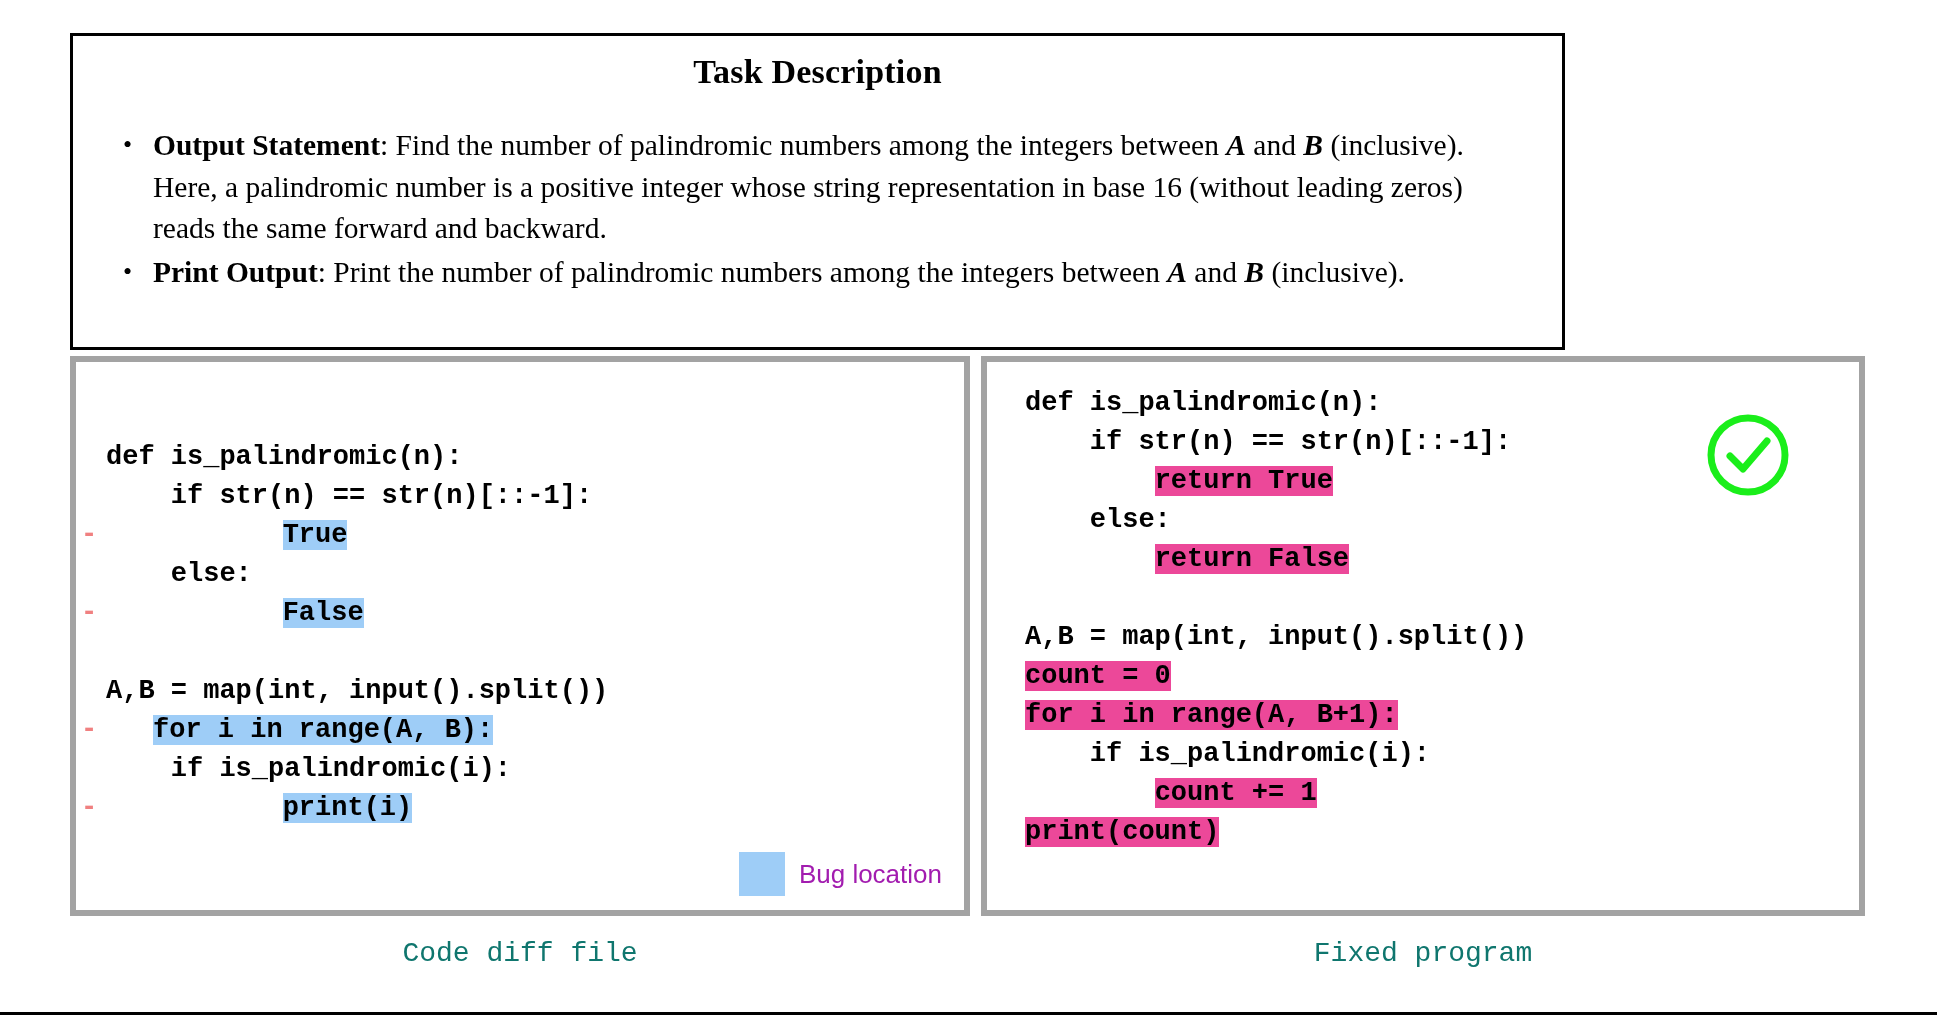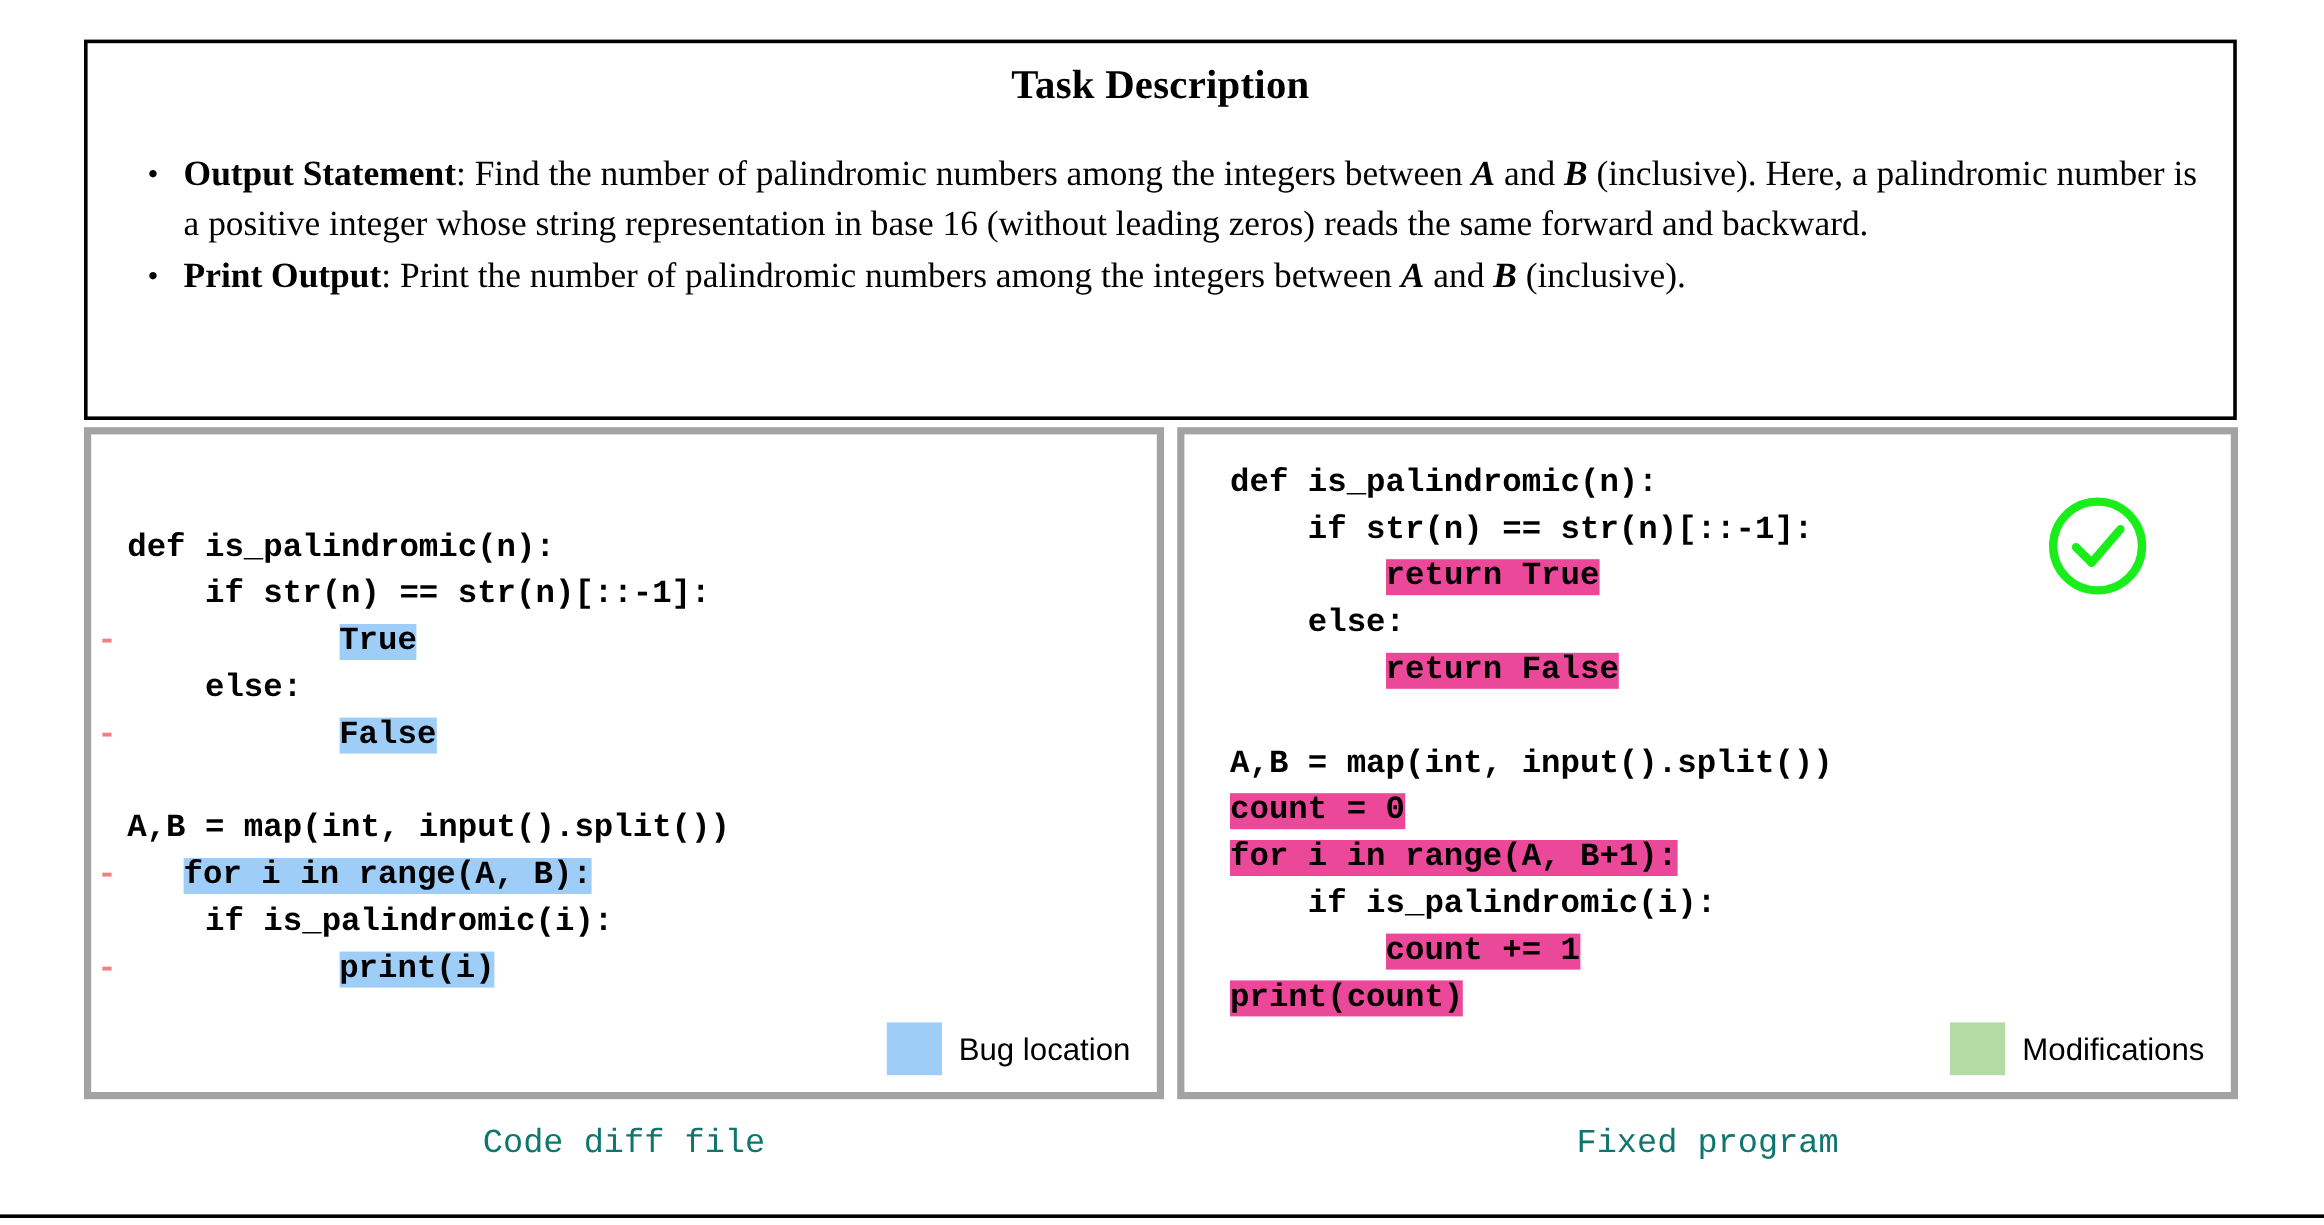--- a/index.html
+++ b/index.html
@@ -7,7 +7,7 @@
 
   
   .task-box{
-    position:absolute;left:70px;top:33px;width:1794px;height:317px;
+    position:absolute;left:70px;top:33px;width:1495px;height:317px;
     border:3px solid #000;box-sizing:border-box;background:#fff;
   }
   .task-title{

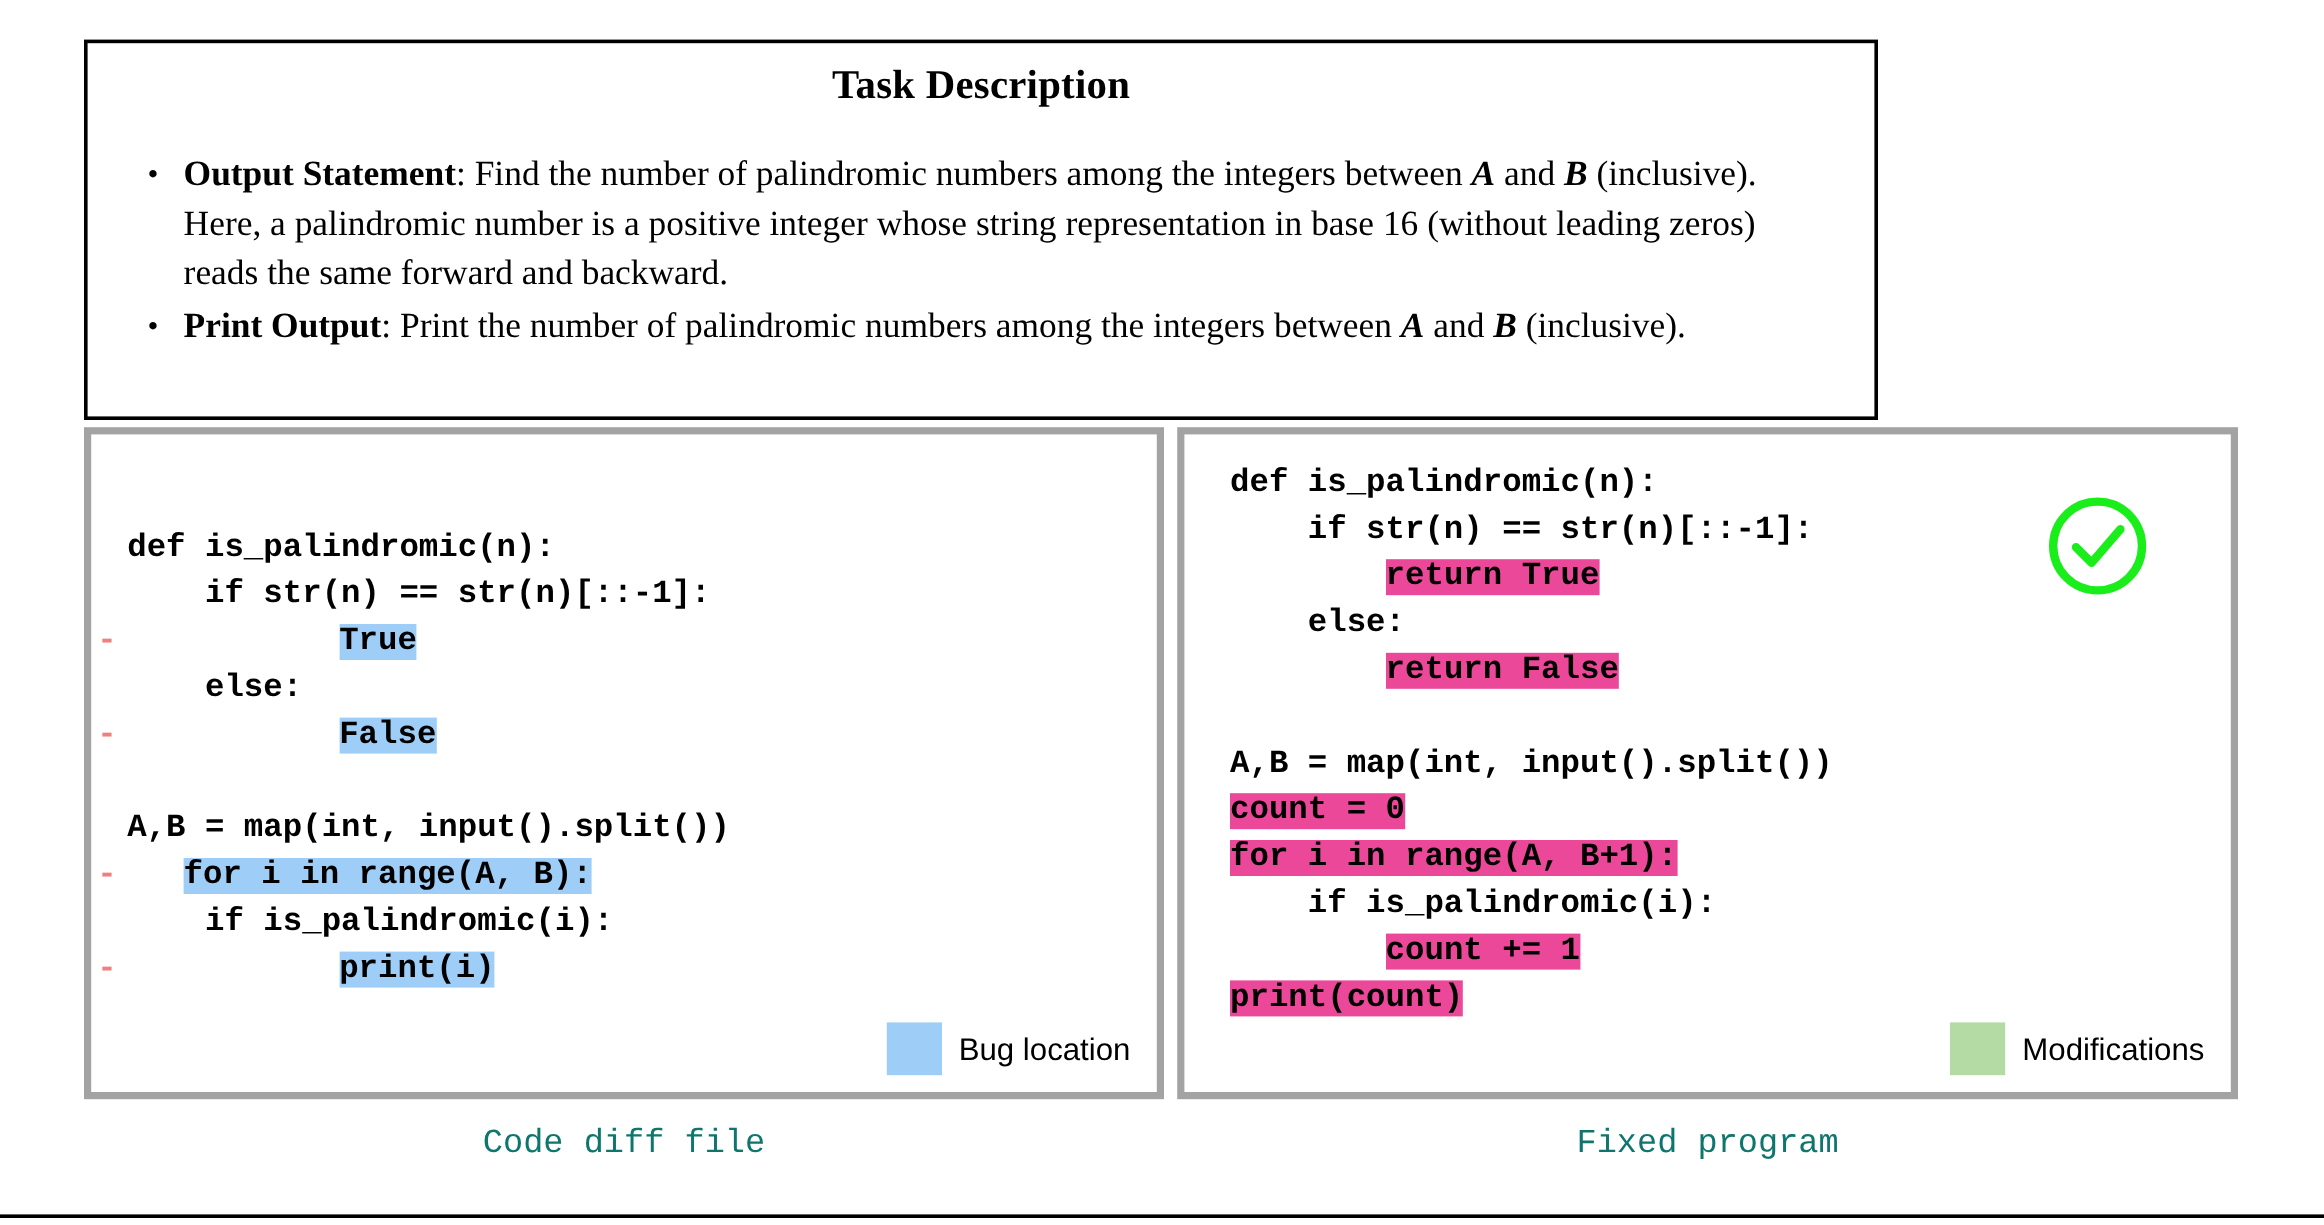--- a/index.html
+++ b/index.html
@@ -50,7 +50,7 @@
   
   .legend{
     position:absolute;bottom:14px;display:flex;align-items:center;gap:14px;
-    font-family:"Liberation Sans",sans-serif;font-size:26px;color:#000000;
+    font-family:"Liberation Sans",sans-serif;font-size:26px;color:#a21caf;
   }
   .legend-left{right:22px;}
   .legend-right{right:22px;}

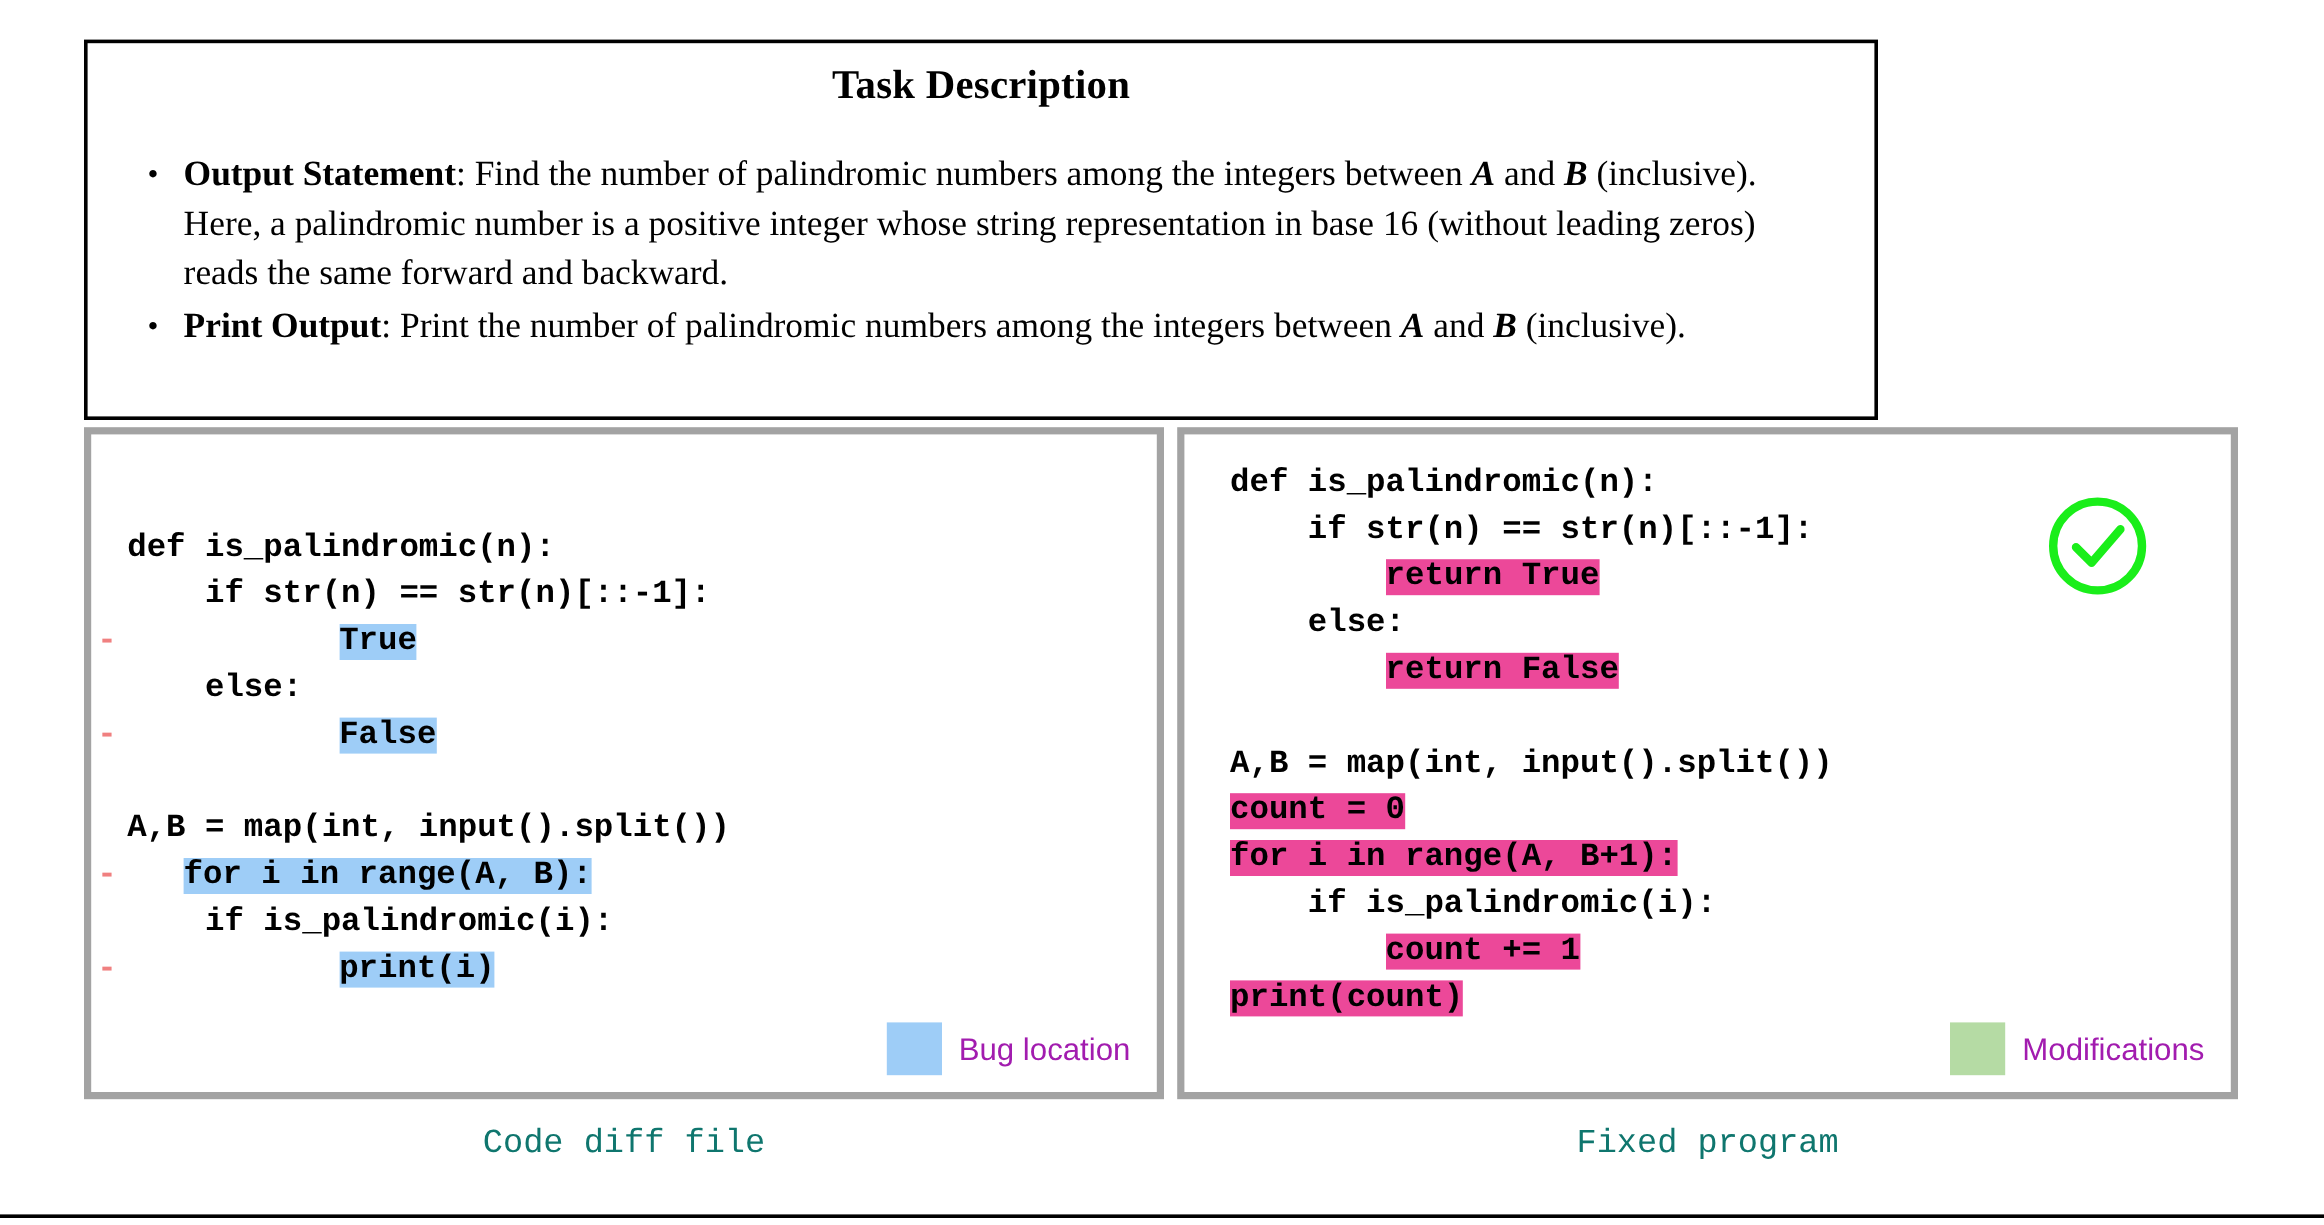--- a/index.html
+++ b/index.html
@@ -96,10 +96,6 @@
 
 <div class="panel panel-right">
   <div class="code code-right" id="right-code"><div class="ln"><span>def is_palindromic(n):</span></div><div class="ln"><span>    if str(n) == str(n)[::-1]:</span></div><div class="ln"><span>        </span><span class="hl-green">return True</span></div><div class="ln"><span>    else:</span></div><div class="ln"><span>        </span><span class="hl-green">return False</span></div><div class="ln">&nbsp;</div><div class="ln"><span>A,B = map(int, input().split())</span></div><div class="ln"><span class="hl-green">count = 0</span></div><div class="ln"><span class="hl-green">for i in range(A, B+1):</span></div><div class="ln"><span>    if is_palindromic(i):</span></div><div class="ln"><span>        </span><span class="hl-green">count += 1</span></div><div class="ln"><span class="hl-green">print(count)</span></div></div>
-  <div class="legend legend-right">
-    <span class="swatch swatch-green"></span>
-    <span>Modifications</span>
-  </div>
 </div>
 
 <svg class="check-icon" viewBox="0 0 86 86">

